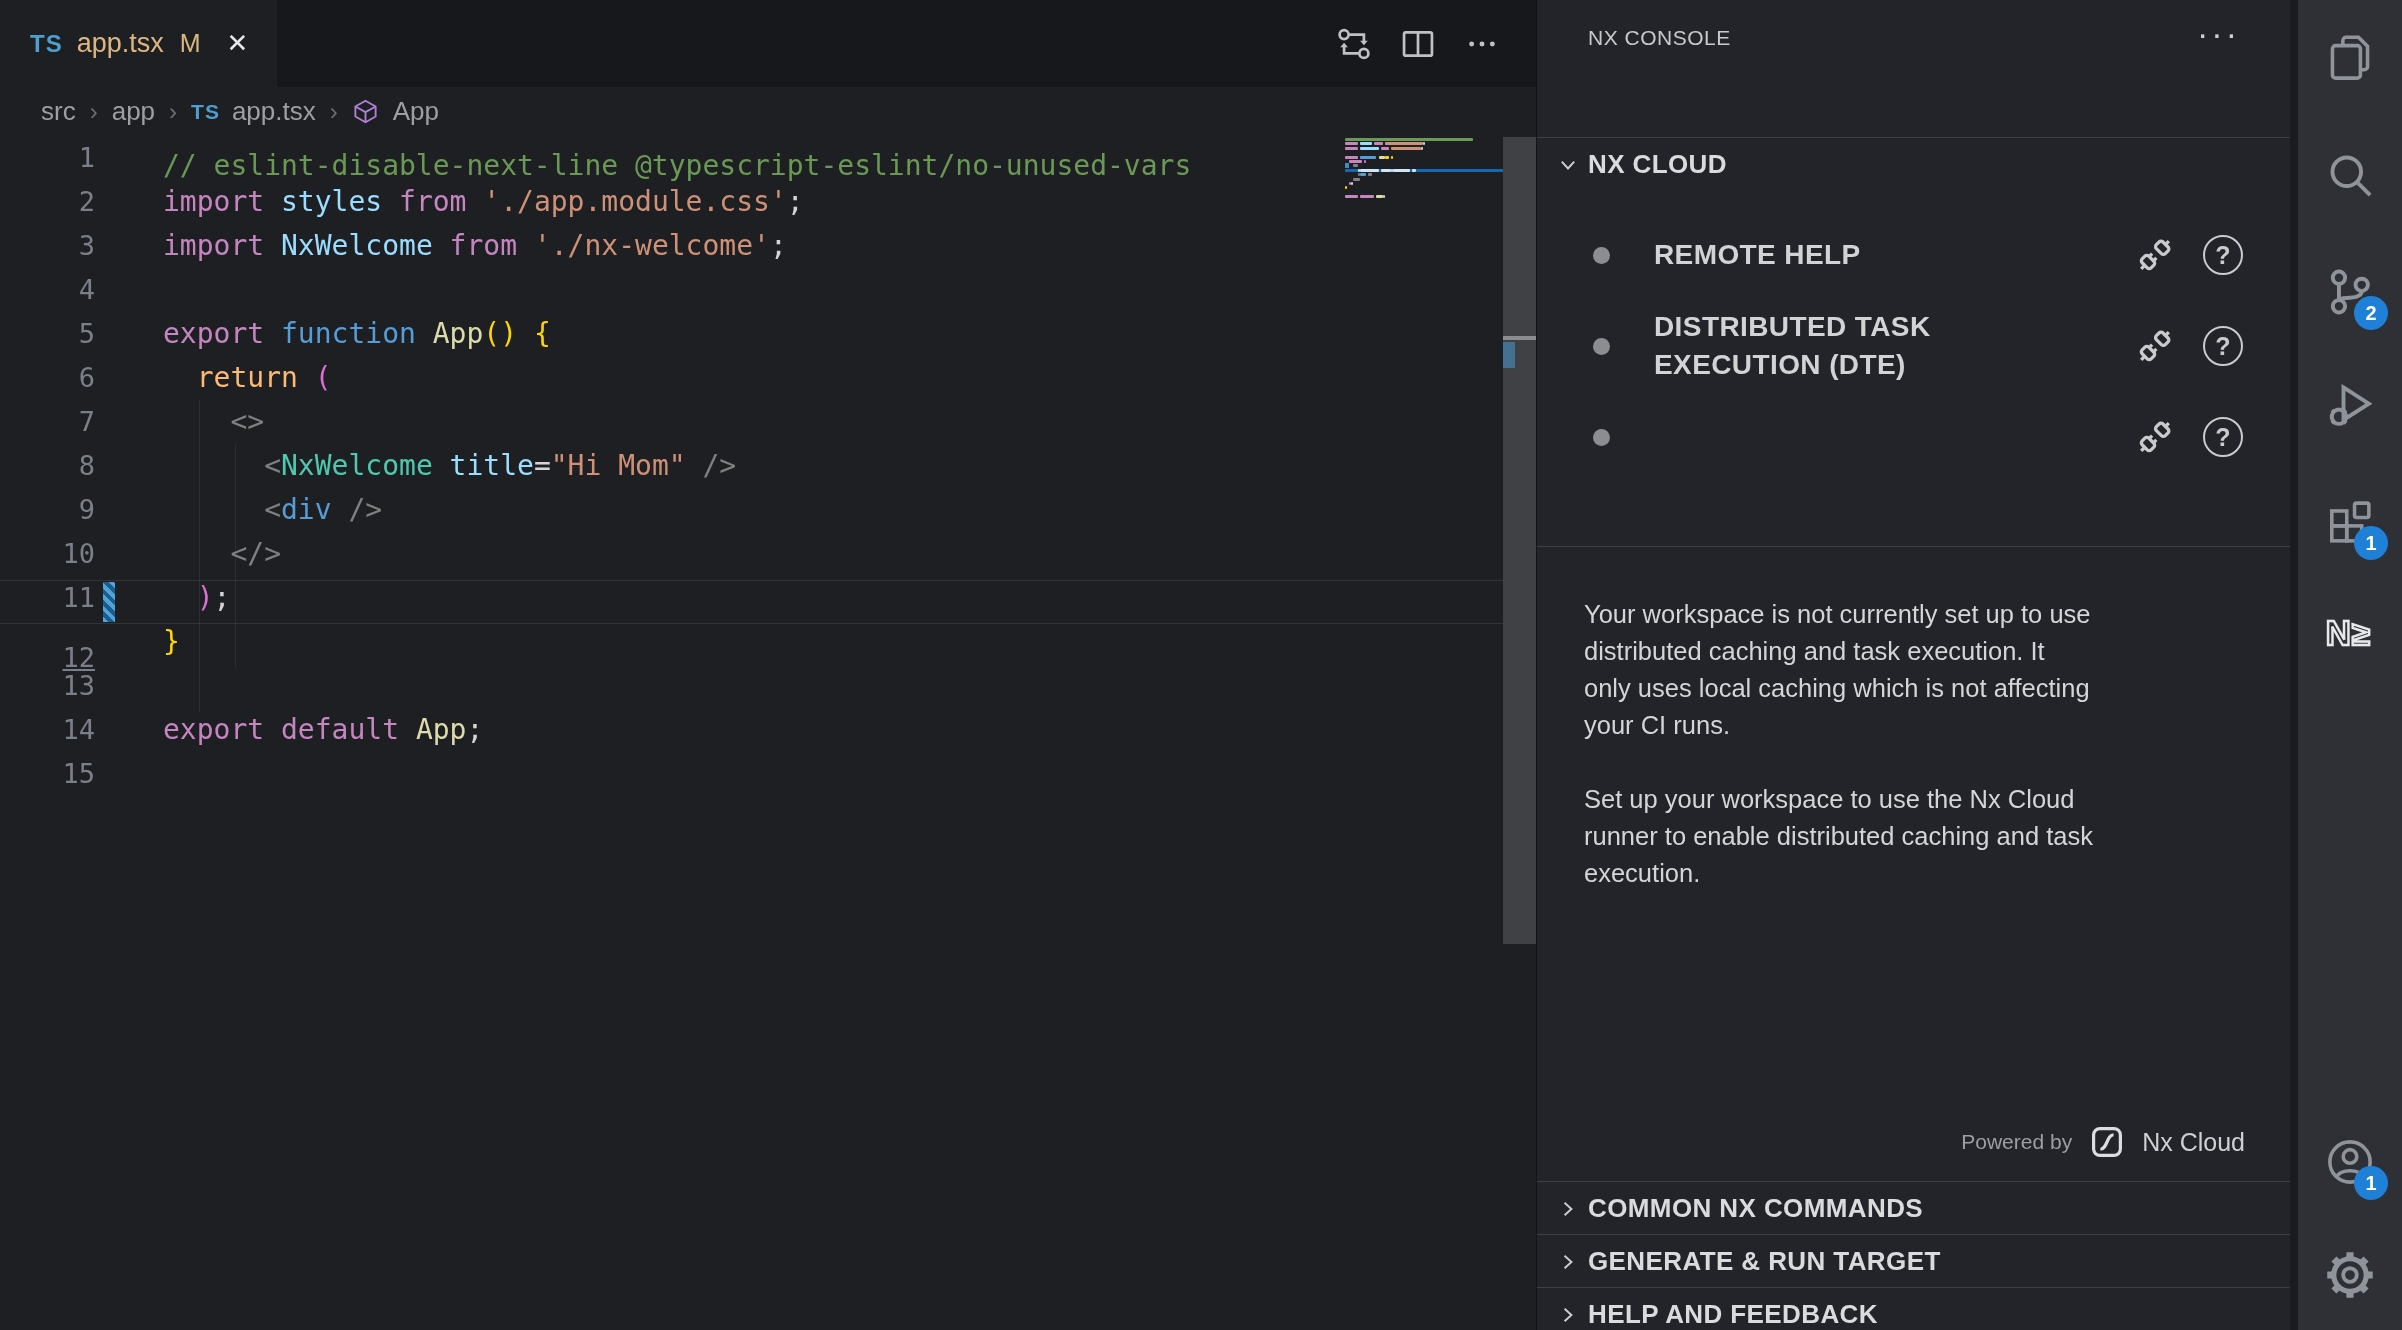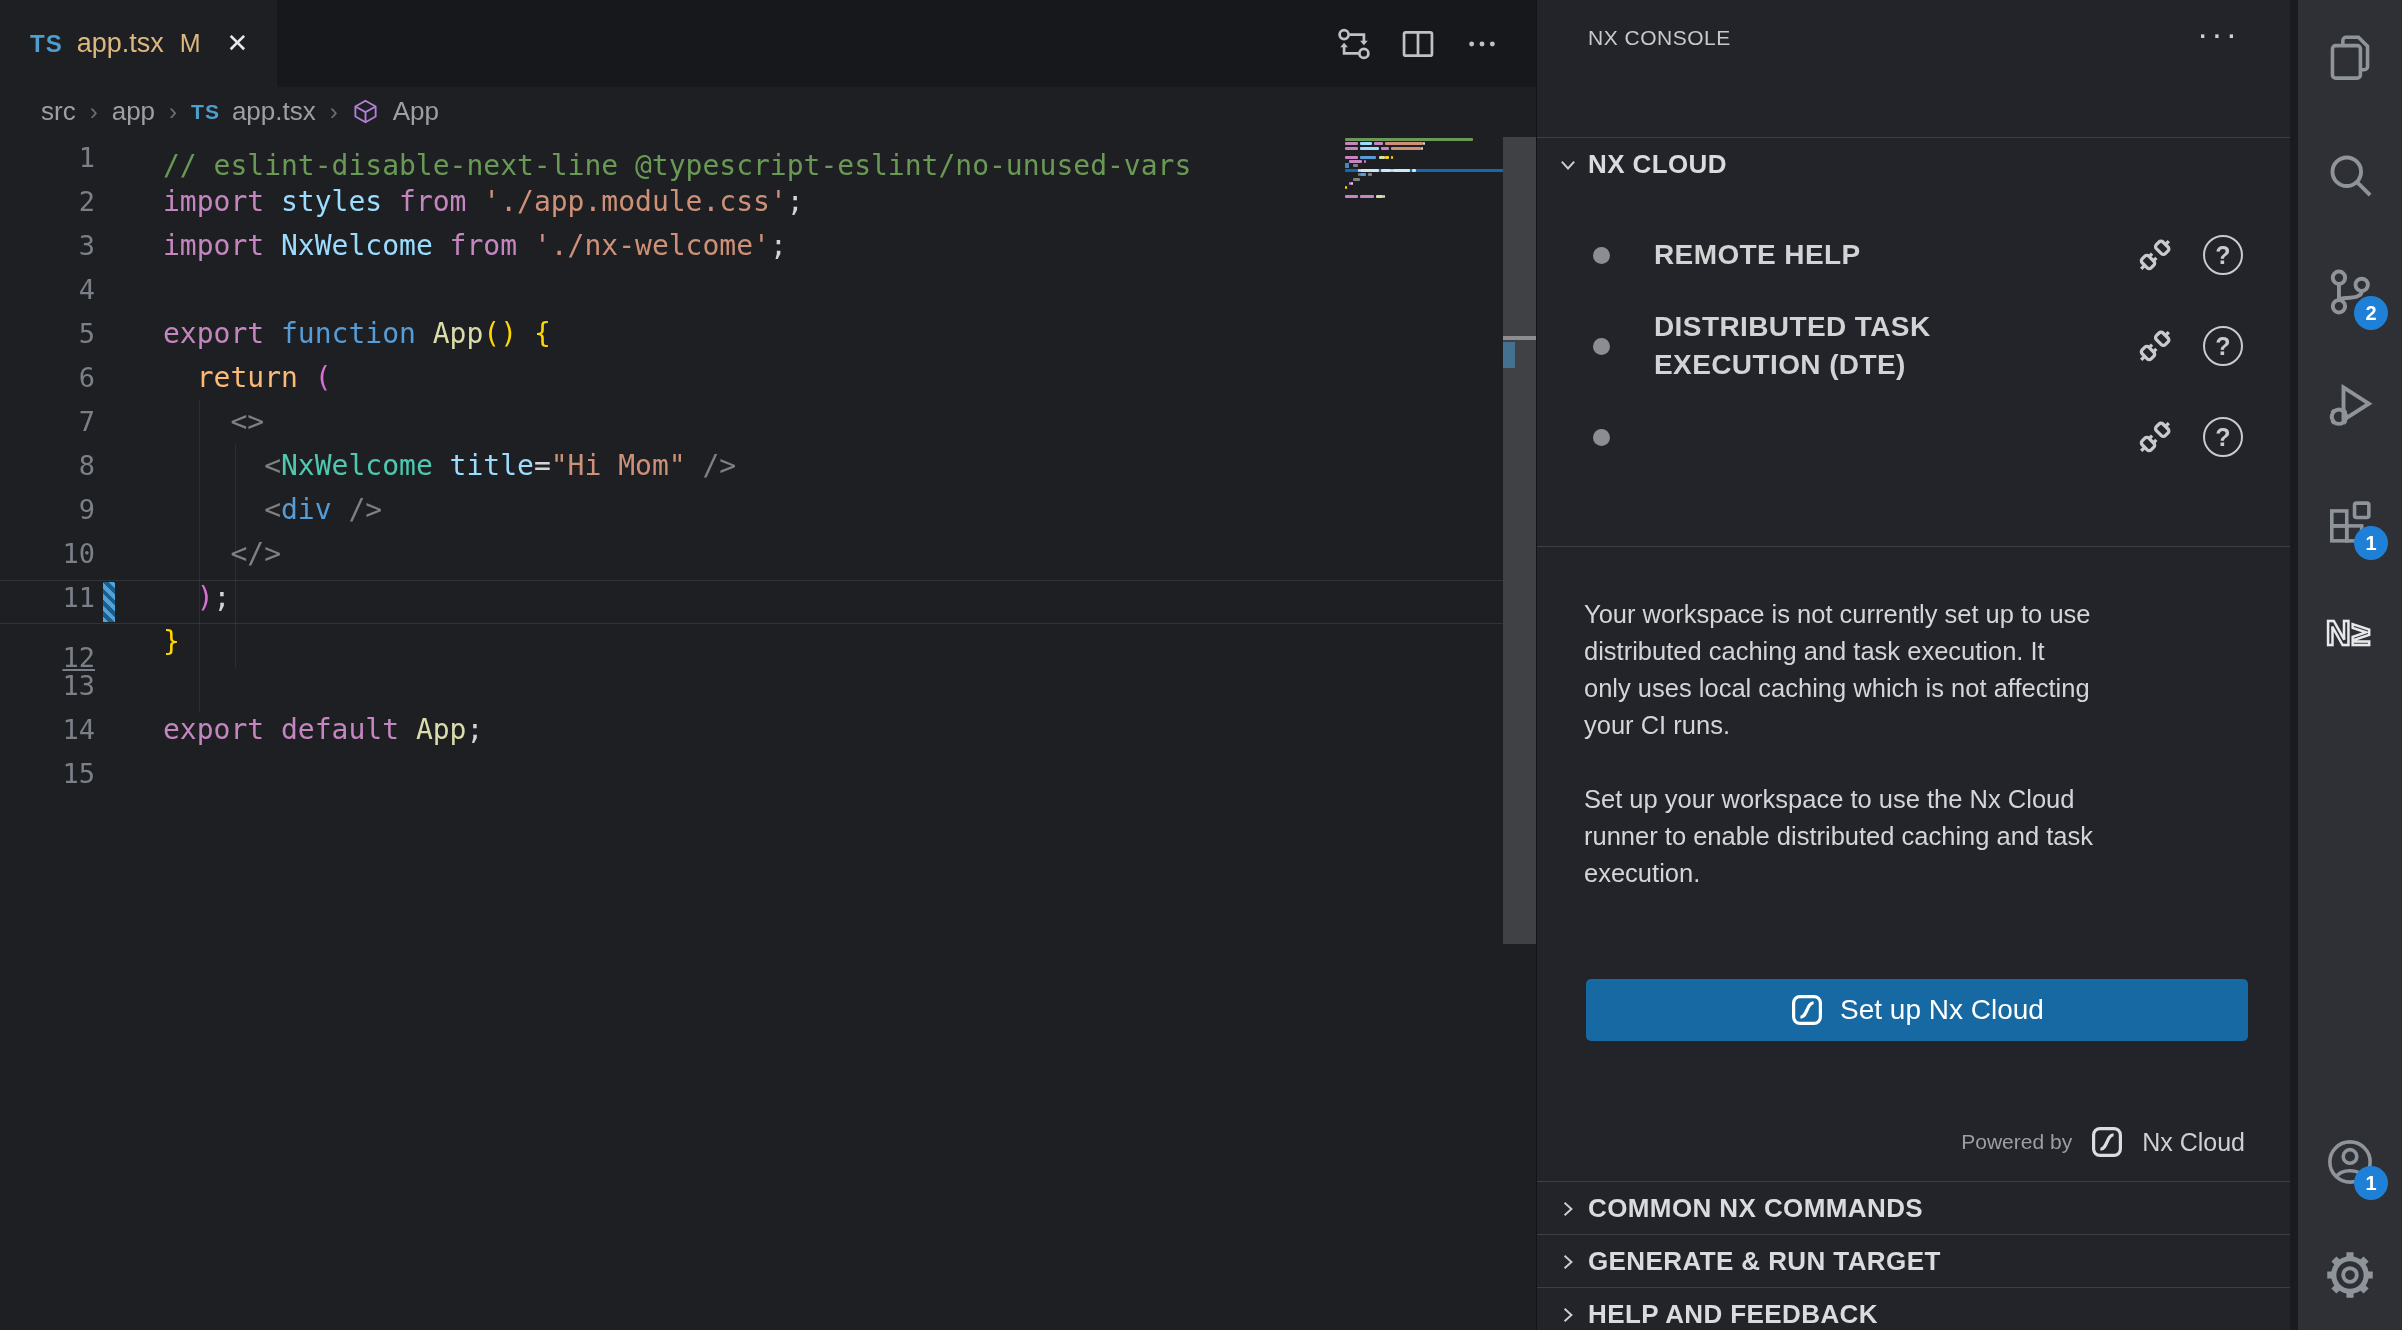--- a/index.html
+++ b/index.html
@@ -282,15 +282,6 @@
 runner to enable distributed caching and task
 execution.</p>
 
-    <div id="setup-btn" class="abs">
-      <svg class="nxcloud-logo" width="34" height="34" viewBox="0 0 16 16">
-        <g fill="none" stroke="currentColor" stroke-width="1.5">
-          <rect x="1.7" y="1.7" width="12.6" height="12.6" rx="3"></rect>
-          <path d="M4.9 11.4 C8.1 11.4 7.9 4.6 11.1 4.6"></path>
-        </g>
-      </svg>
-      <span class="blabel">Set up Nx Cloud</span>
-    </div>
 
     <div id="powered" class="abs">
       <span class="pby">Powered by</span>

